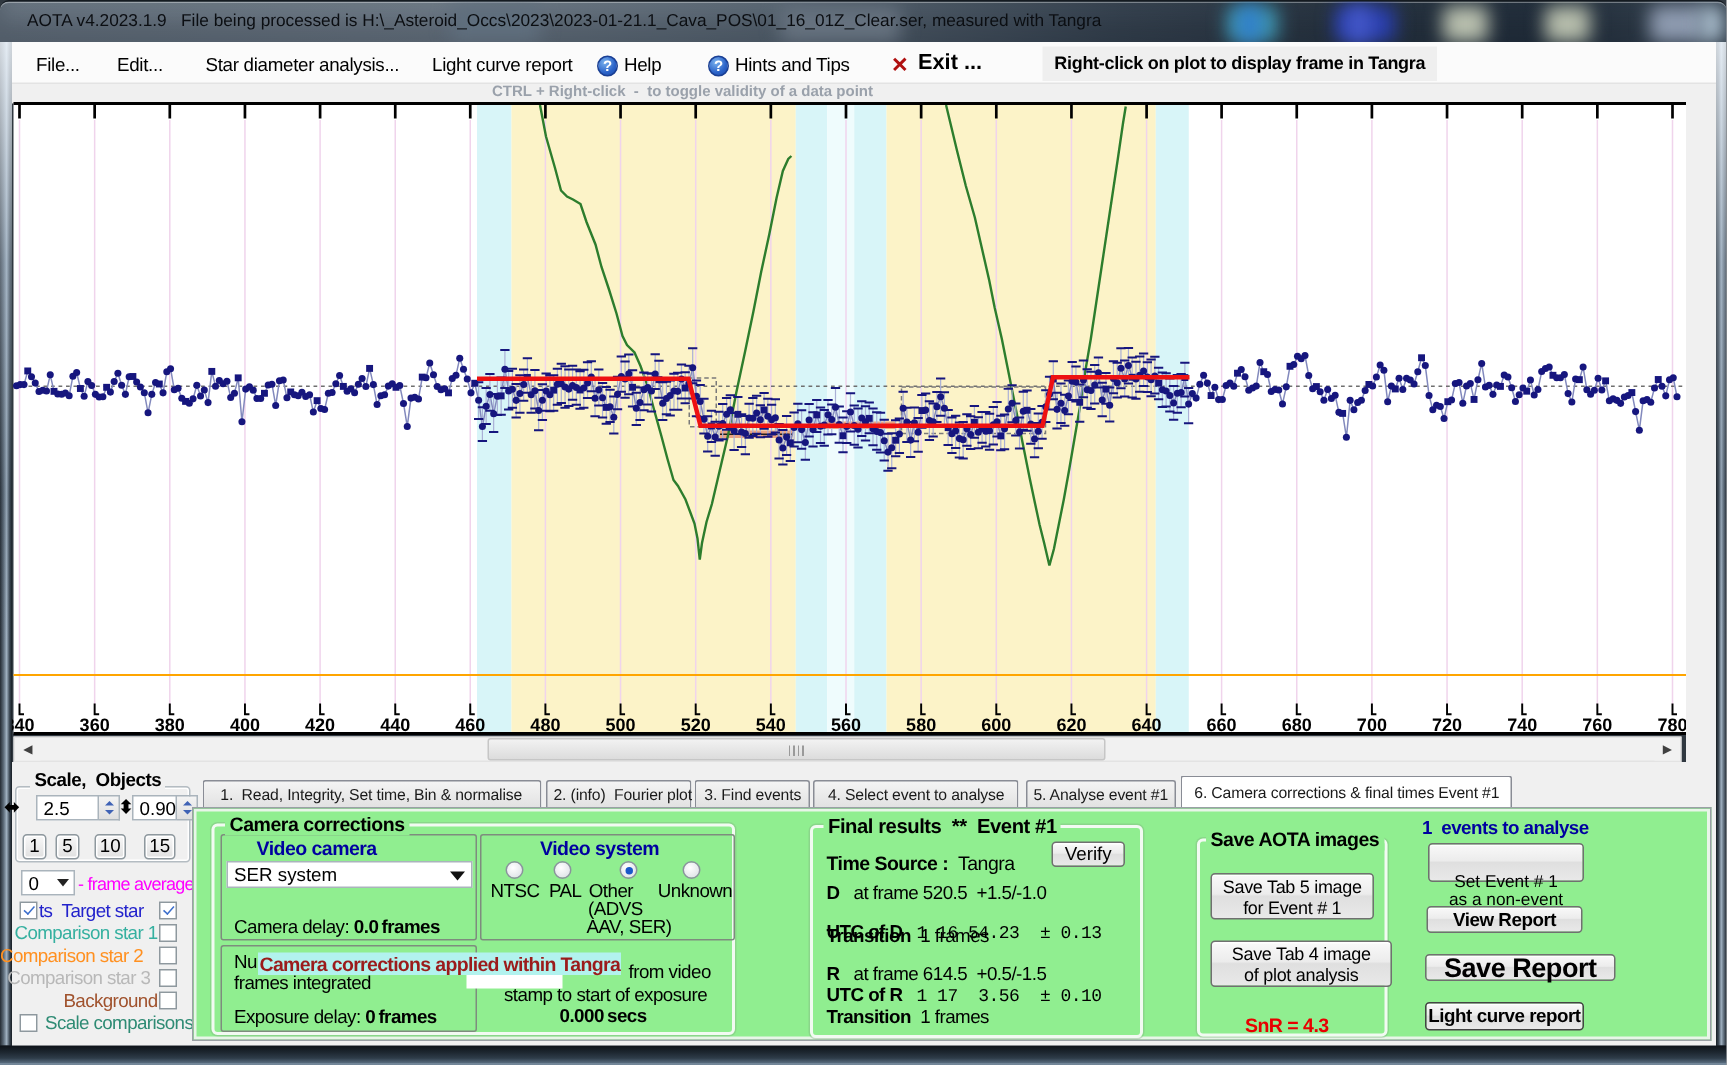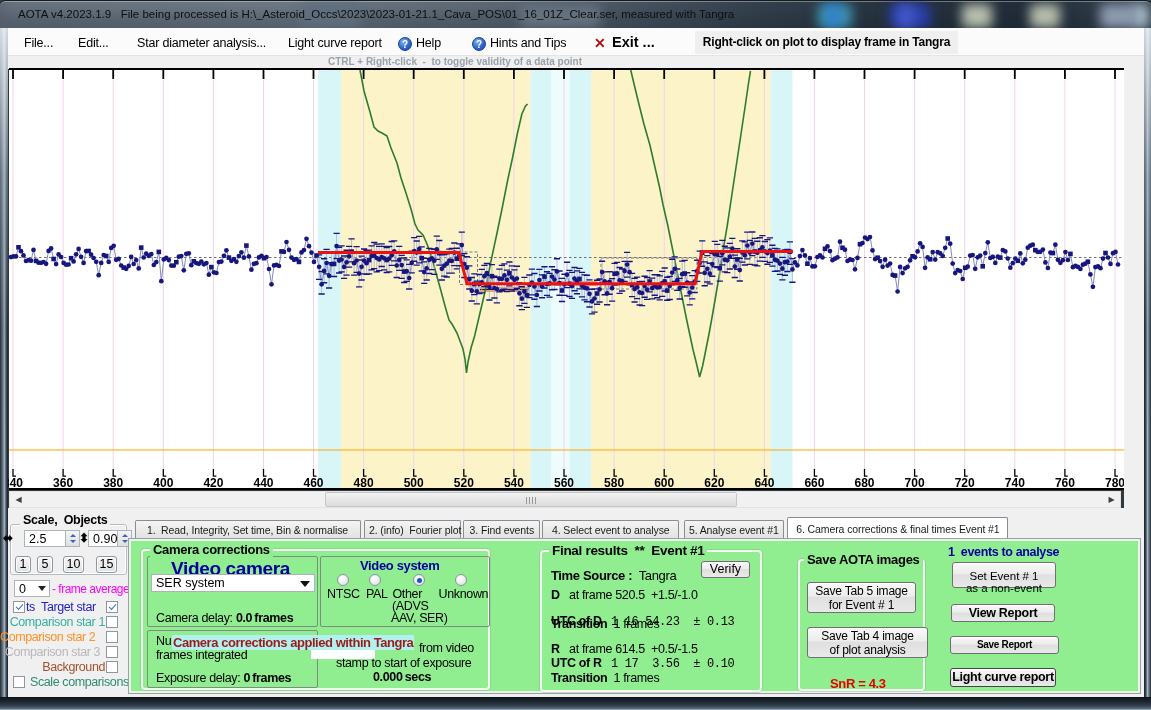--- a/index.html
+++ b/index.html
@@ -667,7 +667,7 @@
 <div class="ggrp" style="left:133px;top:41px;width:349px;height:141px;z-index:2"></div>
 <div class="gtitle" style="left:142px;top:34px;font-size:13px;z-index:3">Camera corrections</div>
 <div class="ggrp2" style="left:139px;top:48px;width:171px;height:71px;z-index:2"></div>
-<div class="gt" style="left:163px;top:50px;font-weight:bold;color:#0000a0;font-size:19px;z-index:3">Video camera</div>
+<div class="gt" style="left:163px;top:50px;font-weight:bold;color:#0000a0;font-size:13px;z-index:3">Video camera</div>
 <div class="spinbox" style="left:143px;top:66px;width:164px;height:18px;font-size:12.5px;z-index:3">SER system</div>
 <div class="gt" style="left:292px;top:73px;width:0;height:0;border-left:5px solid transparent;border-right:5px solid transparent;border-top:6px solid #111;z-index:4"></div>
 <div class="gt" style="left:148px;top:103px;z-index:3">Camera delay: <b>0.0 frames</b></div>

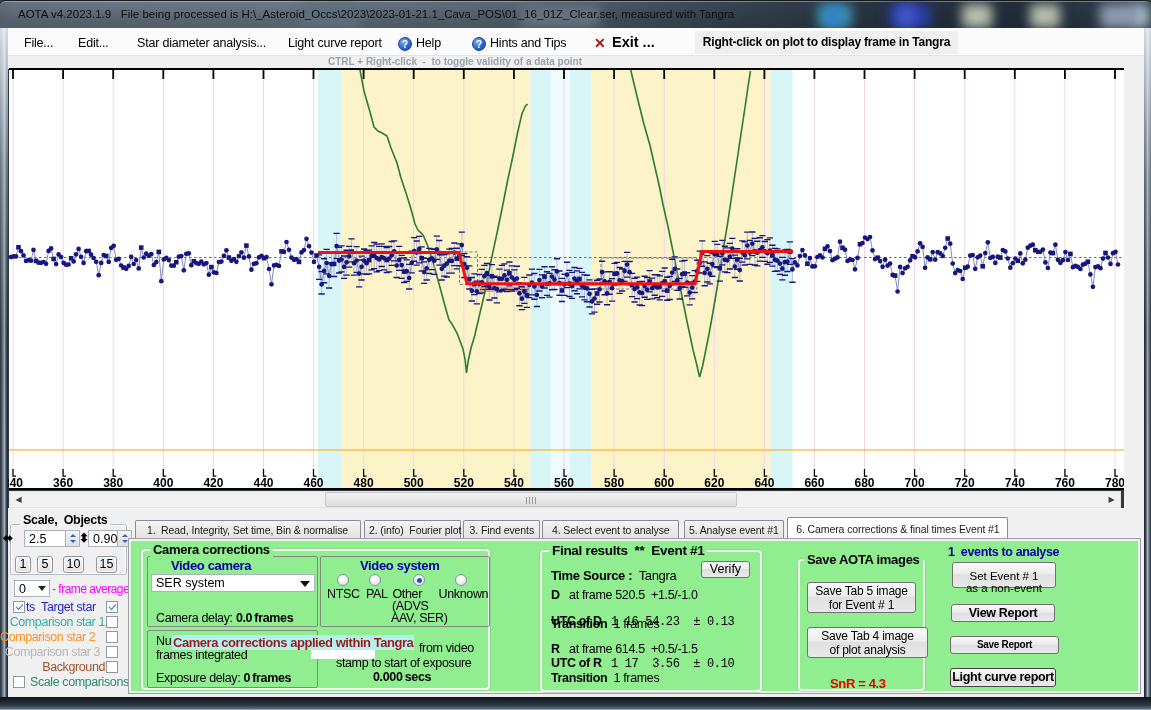--- a/index.html
+++ b/index.html
@@ -708,7 +708,7 @@
 <div class="btn" style="left:799px;top:119px;width:121px;height:31px;font-size:12px;letter-spacing:-0.2px;padding-top:1px;z-index:3">Save Tab 4 image<br>of plot analysis</div>
 <div class="gt" style="left:822px;top:168px;color:#e80000;font-weight:bold;font-size:13px;z-index:3">SnR = 4.3</div>
 <div class="gt" style="left:940px;top:37px;color:#0000a0;font-weight:bold;font-size:12.5px;z-index:3">1&nbsp; events to analyse</div>
-<div class="btn" style="left:944px;top:54px;width:104px;height:26px;font-size:11.5px;line-height:12px;padding-top:7px;z-index:3">Set Event # 1<br>as a non-event</div>
+<div class="btn" style="left:944px;top:54px;width:104px;height:26px;font-size:11.5px;line-height:12px;padding-top:19px;z-index:3">Set Event # 1<br>as a non-event</div>
 <div class="btn" style="left:943px;top:96px;width:104px;height:18px;font-size:12.5px;font-weight:bold;line-height:16px;letter-spacing:-0.3px;z-index:3">View Report</div>
 <div class="btn" style="left:942px;top:128px;width:109px;height:18px;font-size:10px;font-weight:bold;line-height:16px;letter-spacing:-0.3px;z-index:3">Save Report</div>
 <div class="btn" style="left:942px;top:159.5px;width:106px;height:19px;font-size:12.5px;font-weight:bold;line-height:17px;letter-spacing:-0.3px;border-color:#444;z-index:3">Light curve report</div>

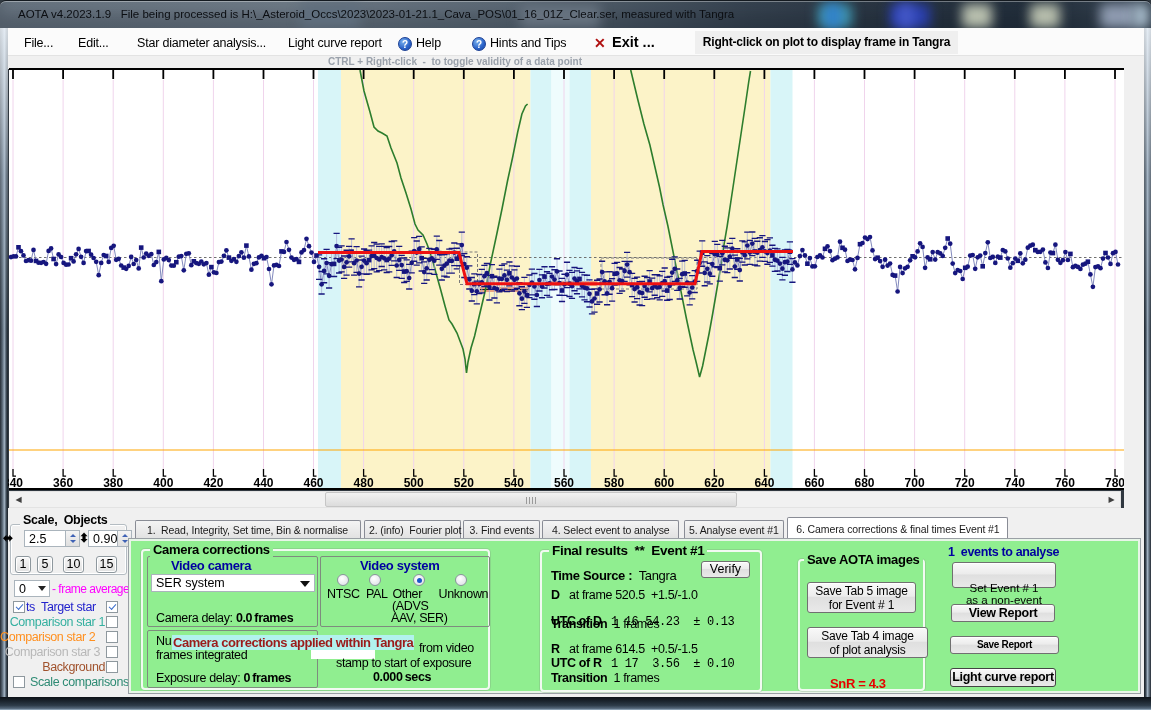--- a/index.html
+++ b/index.html
@@ -710,7 +710,7 @@
 <div class="gt" style="left:940px;top:37px;color:#0000a0;font-weight:bold;font-size:12.5px;z-index:3">1&nbsp; events to analyse</div>
 <div class="btn" style="left:944px;top:54px;width:104px;height:26px;font-size:11.5px;line-height:12px;padding-top:19px;z-index:3">Set Event # 1<br>as a non-event</div>
 <div class="btn" style="left:943px;top:96px;width:104px;height:18px;font-size:12.5px;font-weight:bold;line-height:16px;letter-spacing:-0.3px;z-index:3">View Report</div>
-<div class="btn" style="left:942px;top:128px;width:109px;height:18px;font-size:10px;font-weight:bold;line-height:16px;letter-spacing:-0.3px;z-index:3">Save Report</div>
+<div class="btn" style="left:942px;top:128px;width:127px;height:18px;font-size:18px;font-weight:bold;line-height:16px;letter-spacing:-0.3px;z-index:3">Save Report</div>
 <div class="btn" style="left:942px;top:159.5px;width:106px;height:19px;font-size:12.5px;font-weight:bold;line-height:17px;letter-spacing:-0.3px;border-color:#444;z-index:3">Light curve report</div>
 </div>
 </body></html>

